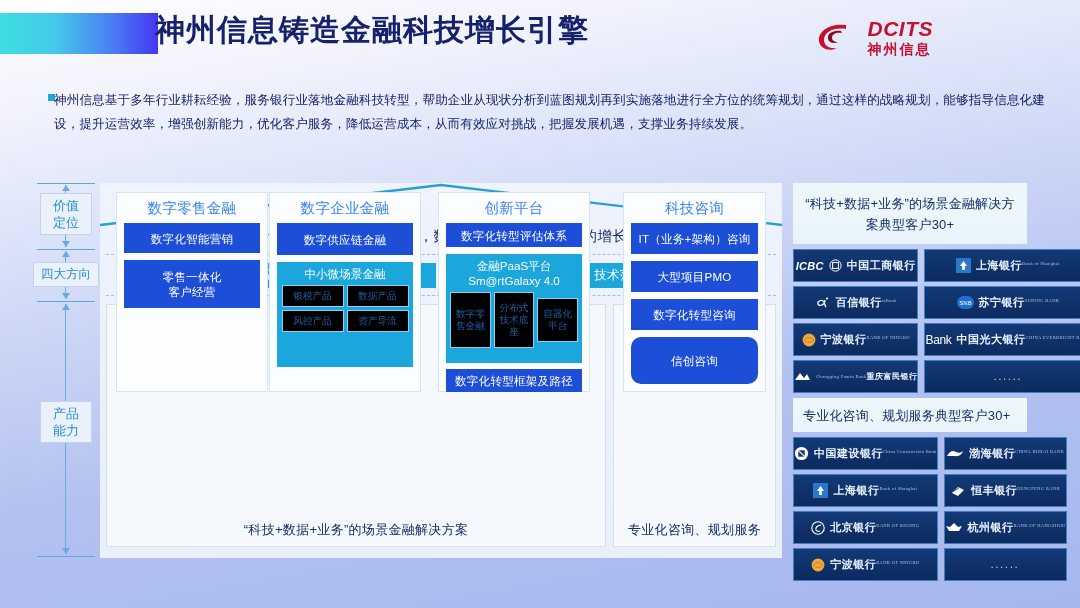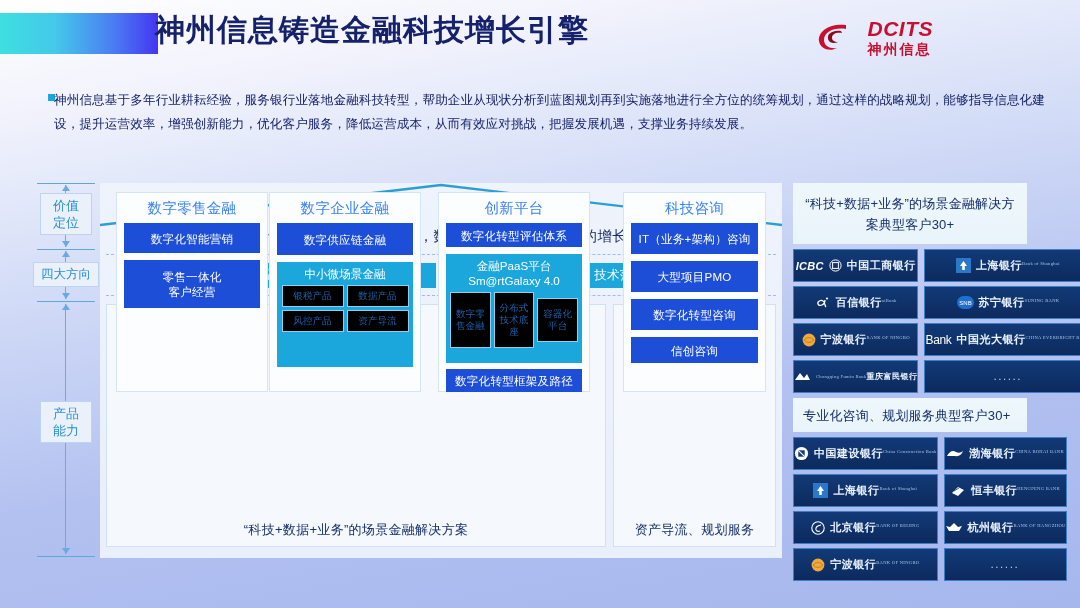--- a/index.html
+++ b/index.html
@@ -269,7 +269,7 @@
     <div class="blue-box" style="height:31px;">IT（业务+架构）咨询</div>
     <div class="blue-box" style="height:31px;">大型项目PMO</div>
     <div class="blue-box" style="height:31px;">数字化转型咨询</div>
-    <div class="blue-box" style="height:26px;">信创咨询</div>
+    <div class="blue-box" style="height:47px;border-radius:10px;">信创咨询</div>
   </div>
 
   <div class="caption-left">“科技+数据+业务”的场景金融解决方案</div>

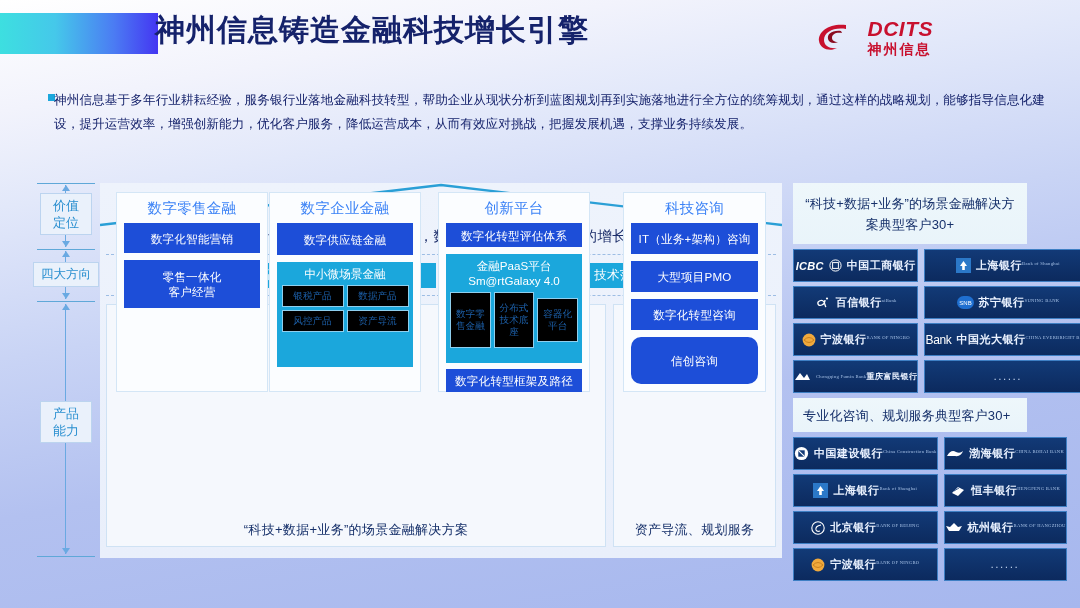--- a/index.html
+++ b/index.html
@@ -273,7 +273,7 @@
   </div>
 
   <div class="caption-left">“科技+数据+业务”的场景金融解决方案</div>
-  <div class="caption-right">资产导流、规划服务</div>
+  <div class="caption-right">专业化咨询、规划服务</div>
 </div>
 
 <div class="cust">

